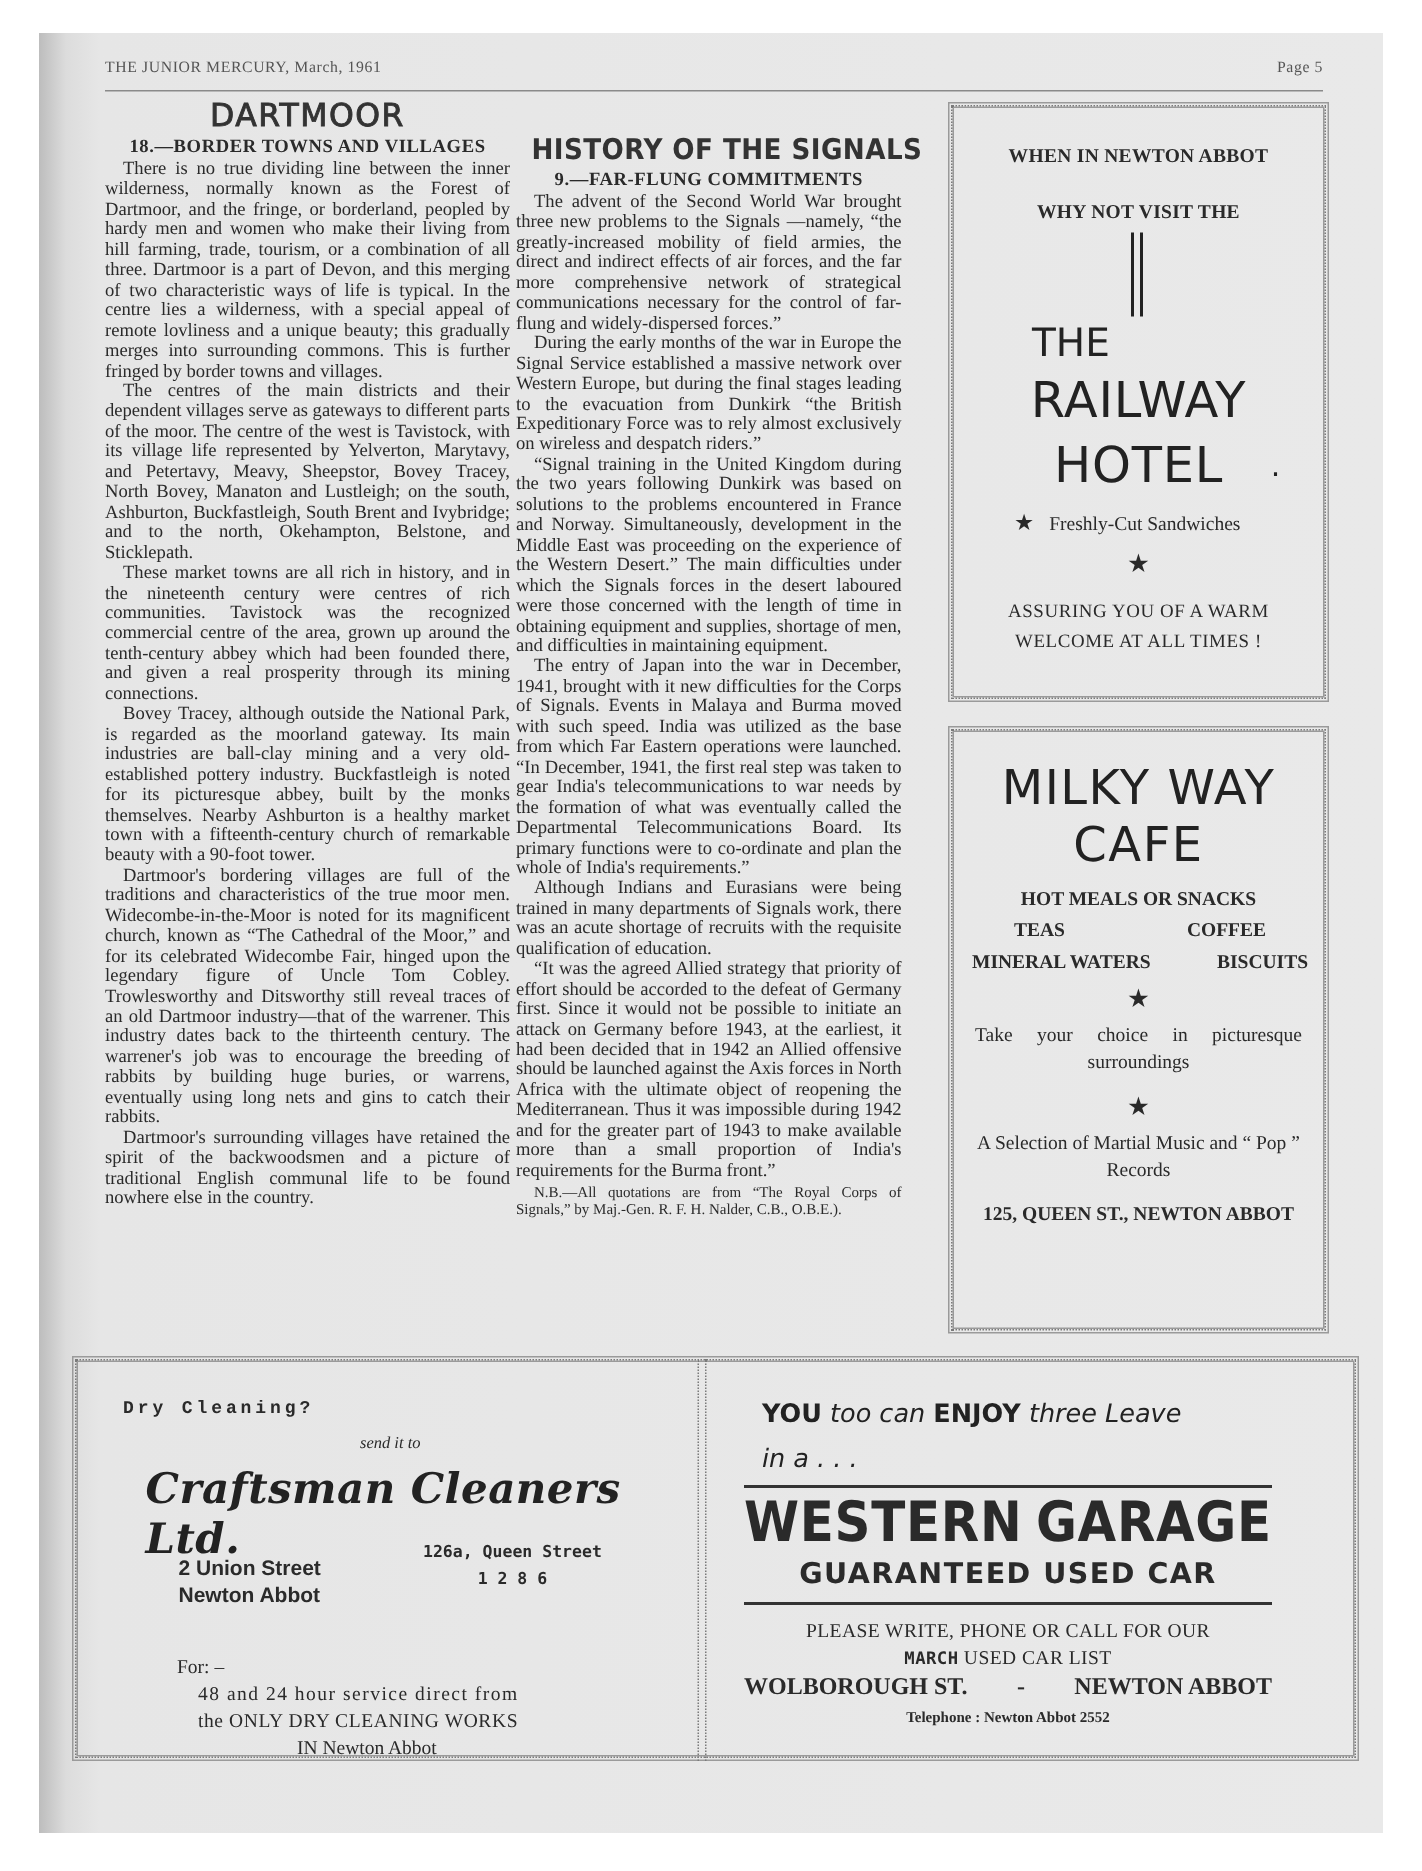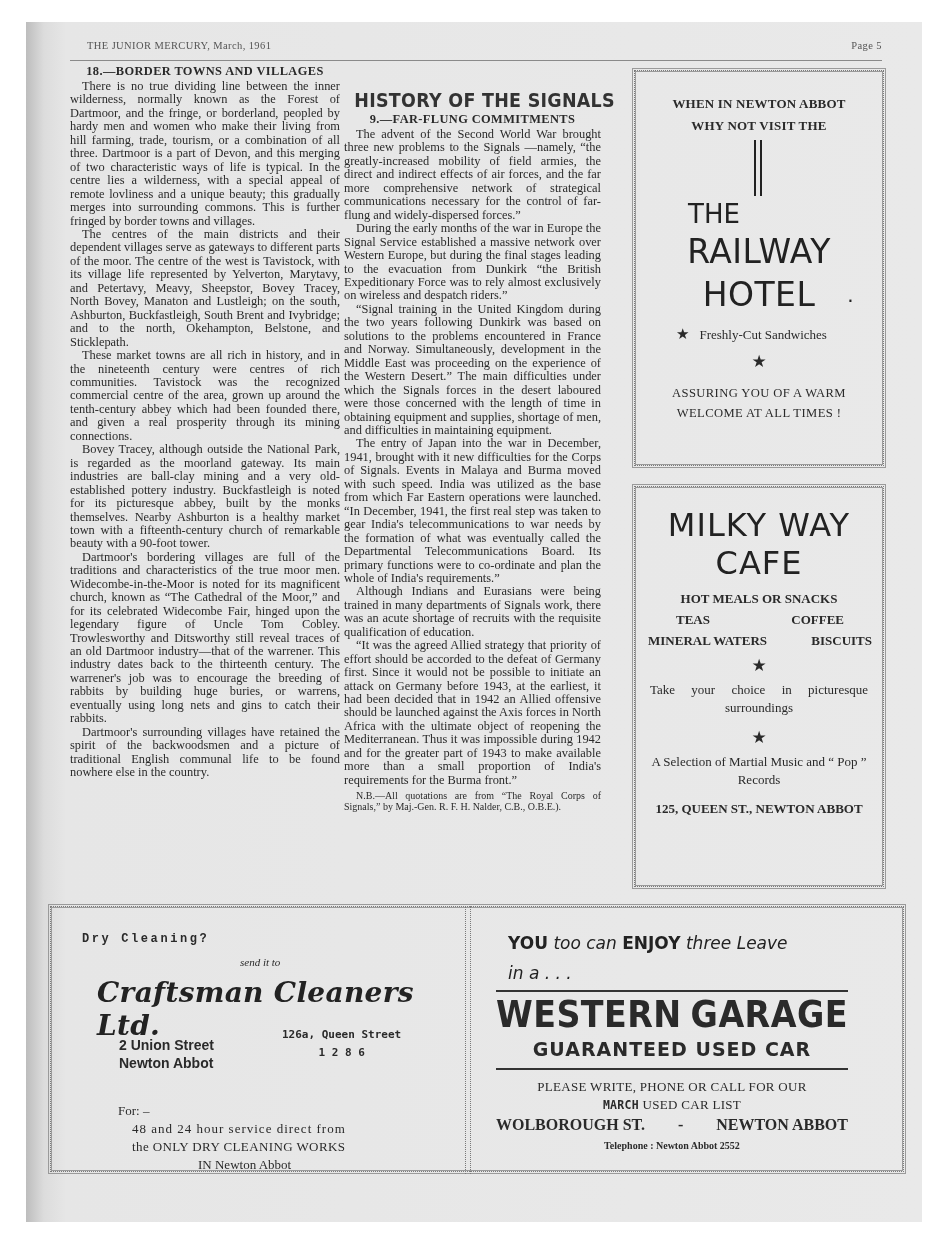--- a/index.html
+++ b/index.html
@@ -15,7 +15,7 @@
     font-size: 10.5px; letter-spacing: 0.4px; color: #555;
     border-bottom: 1px solid #8a8a8a; padding-bottom: 6px; height: 14px;
   }
-  .running-head .left { position: absolute; left: 0; top: 0; margin-left: 17px; }
+  .running-head .left { position: absolute; left: 0; top: 0; }
   .running-head .right { position: absolute; right: 0; top: 0; }
   .col { position: absolute; text-align: justify; font-size: 12.4px; line-height: 13.45px; }
   .col p { margin: 0; text-indent: 12px; hyphens: manual; }

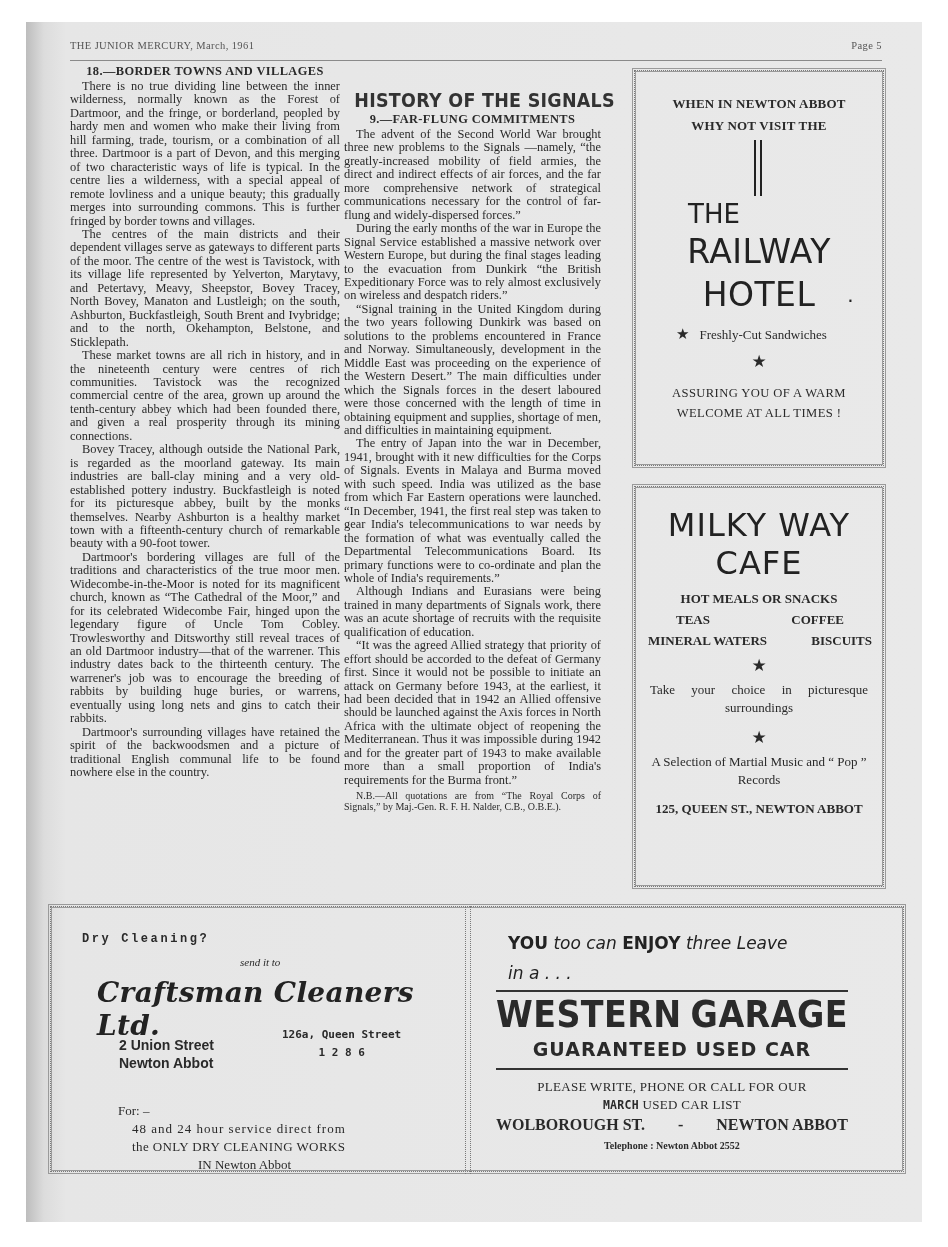--- a/index.html
+++ b/index.html
@@ -101,6 +101,7 @@
   </div>
 
   <div class="col col-left">
+    <h1 class="headline-sans h-dartmoor">DARTMOOR</h1>
     <div class="subhead">18.—BORDER TOWNS AND VILLAGES</div>
     <p>There is no true dividing line between the inner wilderness, normally known as the Forest of Dartmoor, and the fringe, or borderland, peopled by hardy men and women who make their living from hill farming, trade, tourism, or a combination of all three. Dartmoor is a part of Devon, and this merging of two characteristic ways of life is typical. In the centre lies a wilderness, with a special appeal of remote lovliness and a unique beauty; this gradually merges into surrounding commons. This is further fringed by border towns and villages.</p>
     <p>The centres of the main districts and their dependent villages serve as gateways to different parts of the moor. The centre of the west is Tavistock, with its village life represented by Yelverton, Marytavy, and Petertavy, Meavy, Sheepstor, Bovey Tracey, North Bovey, Manaton and Lustleigh; on the south, Ashburton, Buckfastleigh, South Brent and Ivybridge; and to the north, Okehampton, Belstone, and Sticklepath.</p>

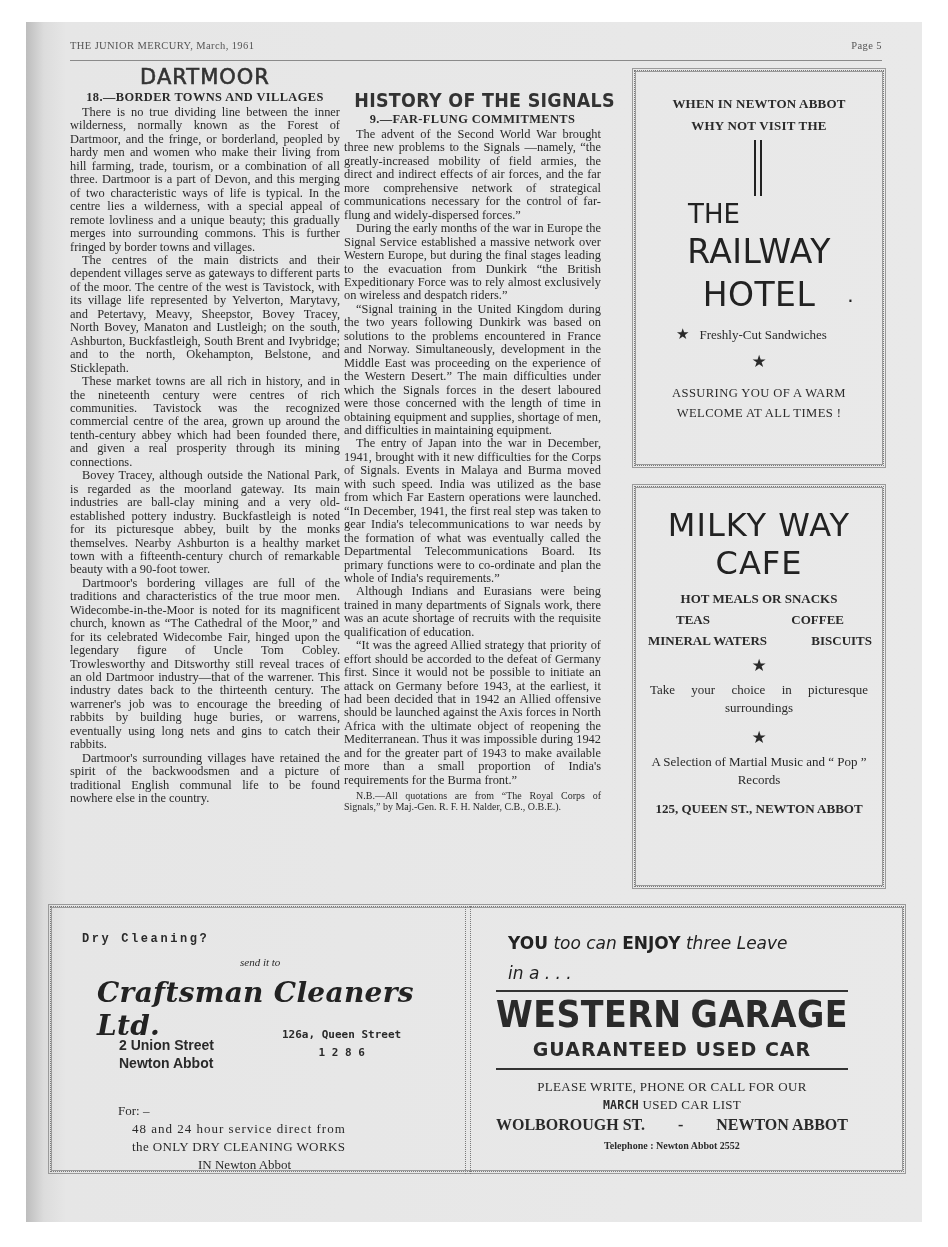--- a/index.html
+++ b/index.html
@@ -125,7 +125,7 @@
 
   <div class="dotted-box ad-railway">
     <div class="top">WHEN IN NEWTON ABBOT</div>
-    <div class="top" style="margin-top:2px">WHY NOT VISIT THE</div>
+    <div class="top" style="margin-top:17px">WHY NOT VISIT THE</div>
     <div class="rails">
         <span class="r1"></span>
         <span class="r2"></span>

